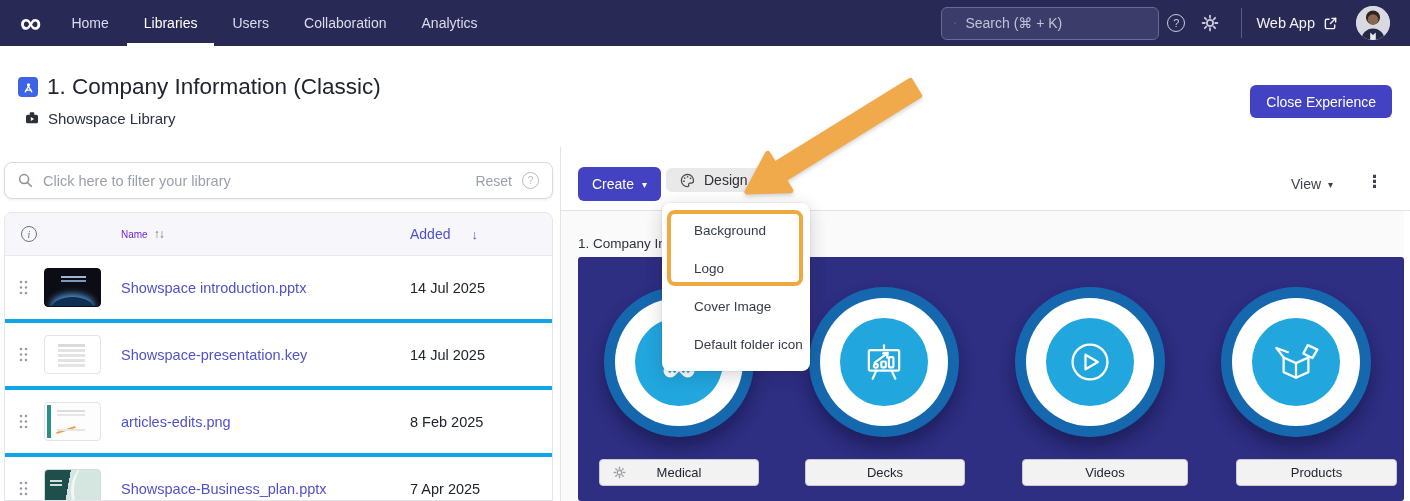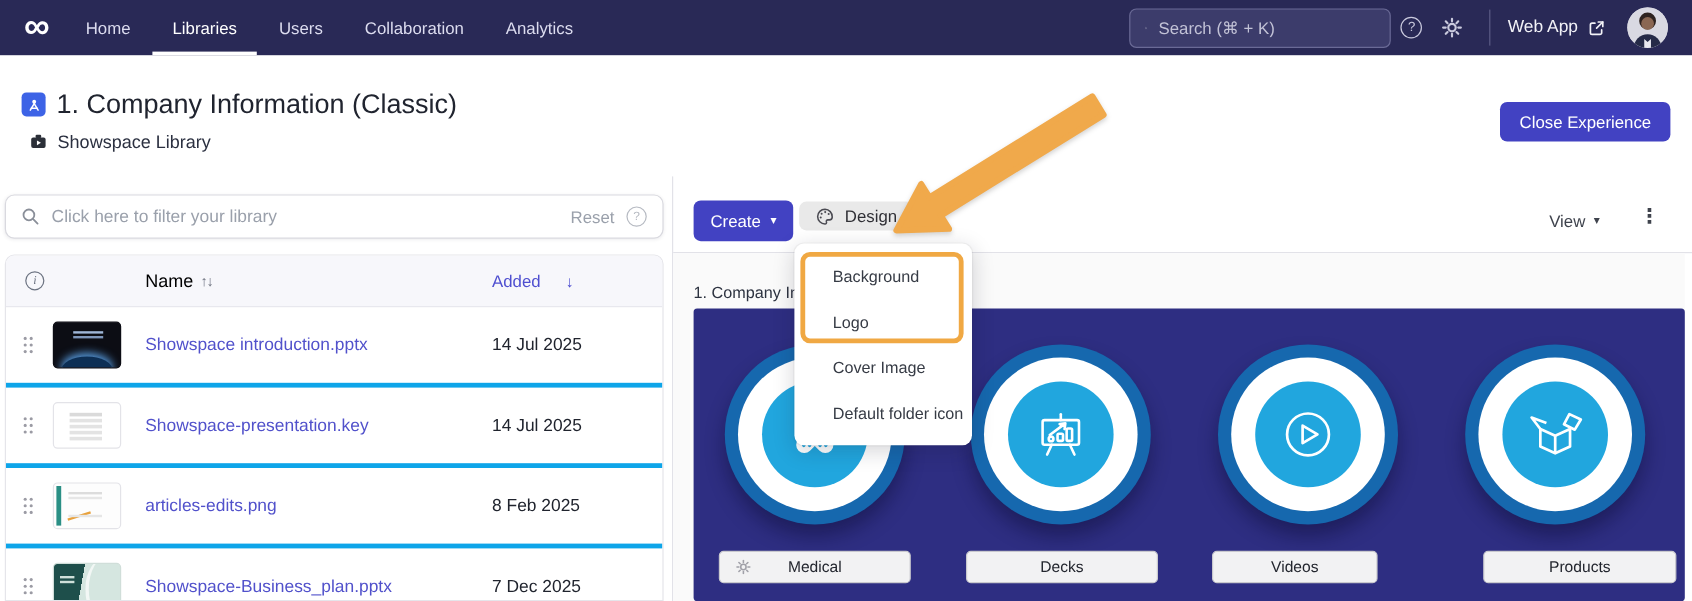--- a/index.html
+++ b/index.html
@@ -49,7 +49,7 @@
   .col-lead{width:116px;display:flex;align-items:center;padding-left:16px;flex:none}
   .col-name{flex:1;display:flex;align-items:center;gap:6px}
   .col-added{width:142px;flex:none;display:flex;align-items:center;gap:21px}
-  .th-name{font-size:15px;color:#000000}
+  .th-name{font-size:10px;color:#6d28d9}
   .sort-both{font-size:12px;color:#6f7480;letter-spacing:-1px}
   .th-added{font-size:14px;color:#4F4FD0}
   .sort-down{font-size:13px;color:#4F4FD0}

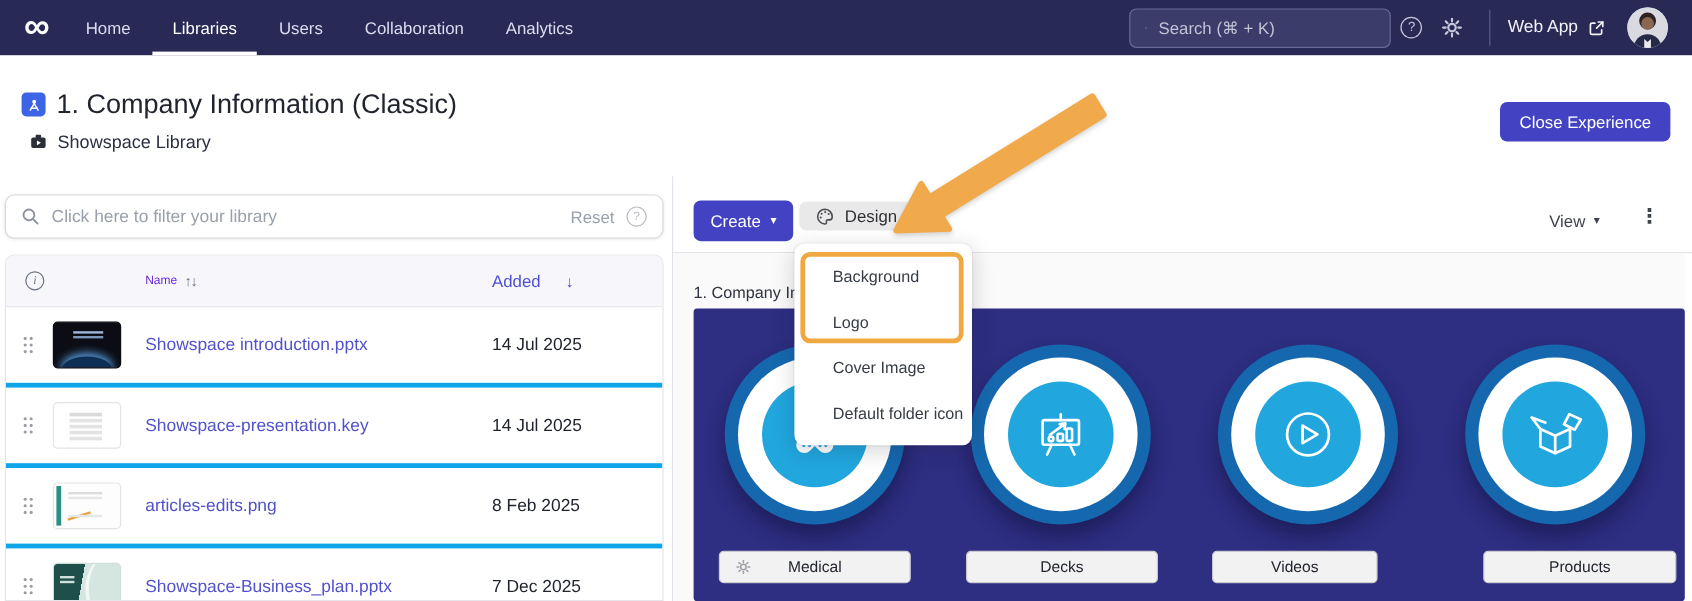--- a/index.html
+++ b/index.html
@@ -417,7 +417,7 @@
     <button class="folder-btn" style="left:227px;width:160px">
         <span>Decks</span>
       </button>
-    <button class="folder-btn" style="left:432px;width:138px">
+    <button class="folder-btn" style="left:444px;width:166px">
         <span>Videos</span>
       </button>
     <button class="folder-btn" style="left:658px;width:161px">

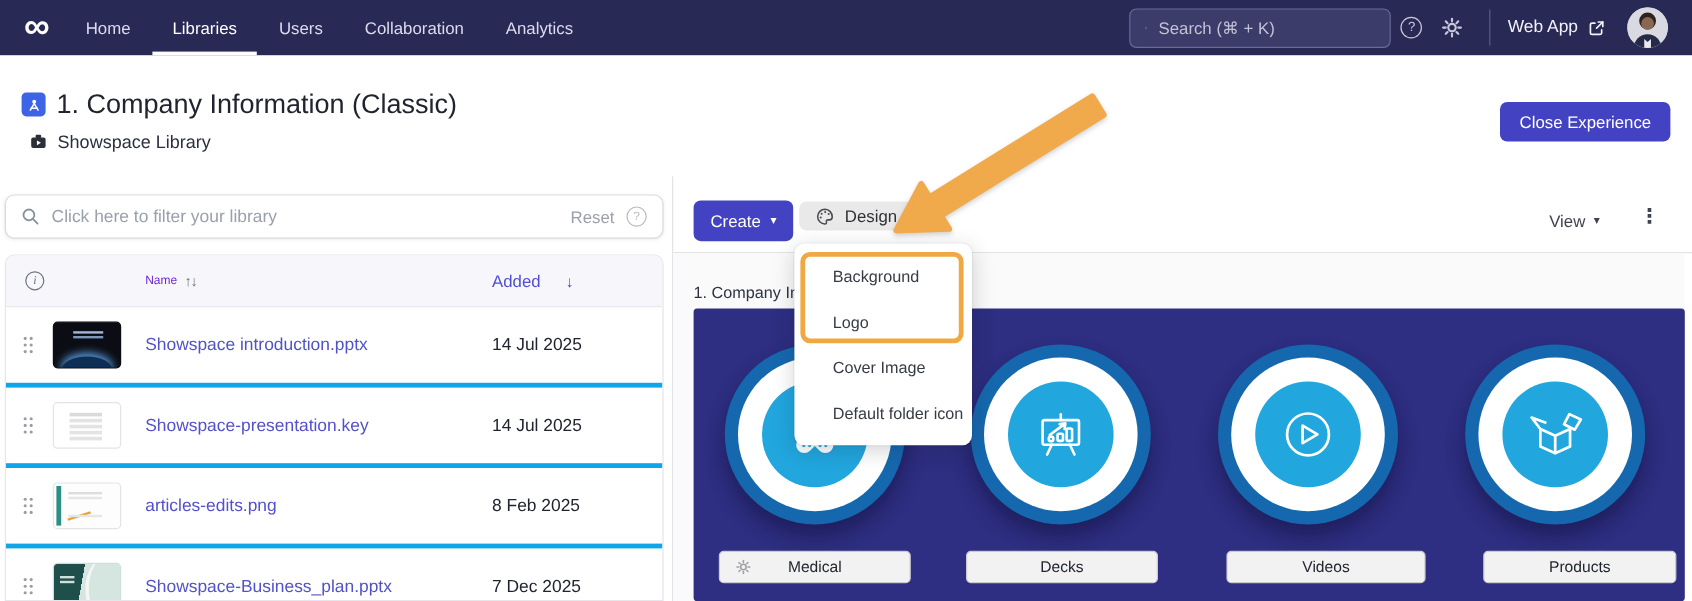--- a/index.html
+++ b/index.html
@@ -300,7 +300,7 @@
           <a class="file-link">Showspace-Business_plan.pptx</a>
         </div>
       <div class="col-added">
-          <span class="date-cell">7 Dec 2025</span>
+          <span class="date-cell">7 Apr 2025</span>
         </div>
     </div>
   </div>

